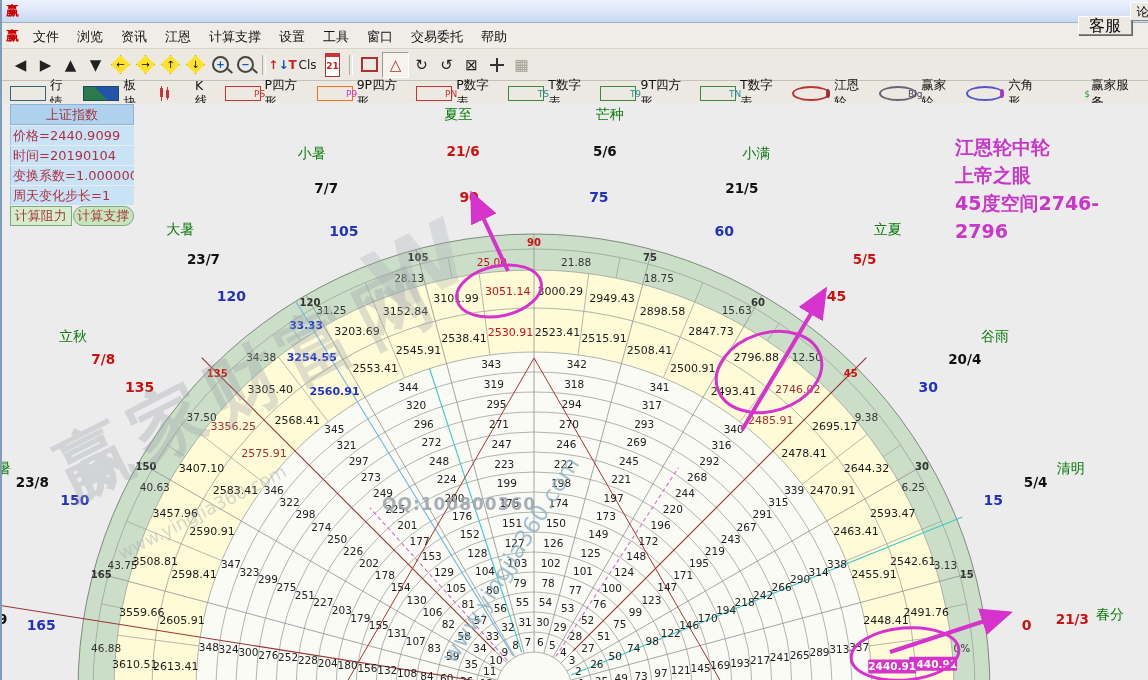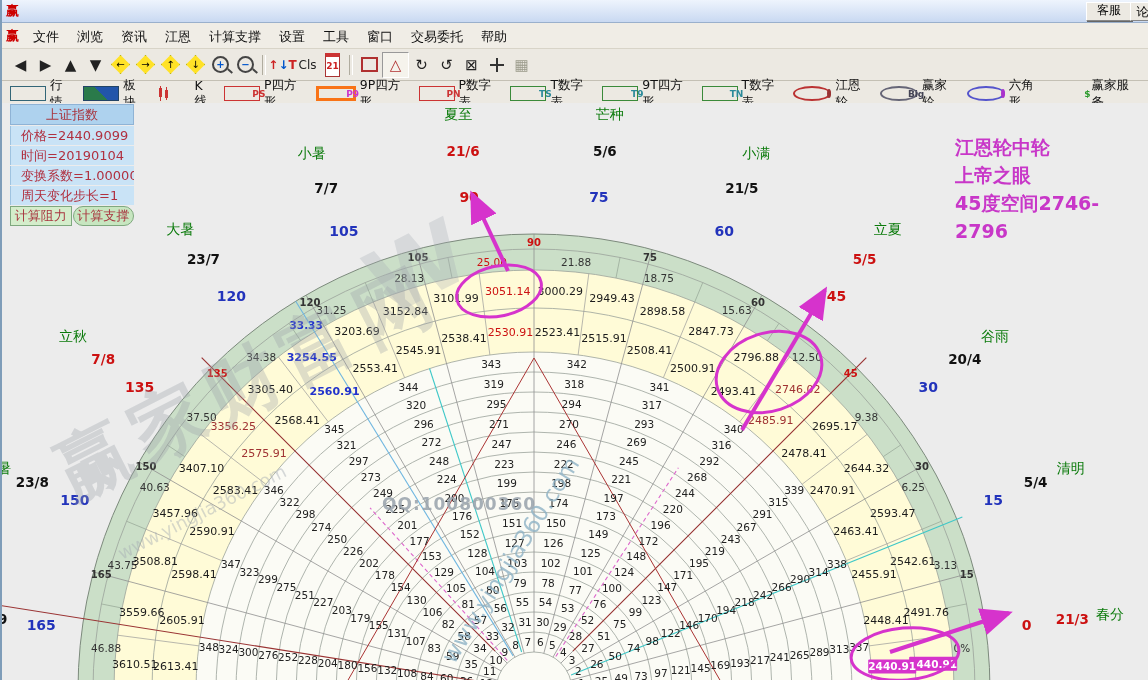--- a/index.html
+++ b/index.html
@@ -10,9 +10,9 @@
             border-bottom:1px solid #9ab0cc;position:relative;}
   .logo{color:#c00;font-weight:bold;font-size:13px;margin:0 5px 0 4px;}
   .title-text{font-size:12.5px;color:#111;}
-  .client-btn{position:absolute;right:16px;top:2px;font-size:12px;padding:0 10px;height:17px;line-height:17px;
+  .client-btn{position:absolute;right:16px;top:16px;font-size:16px;padding:0 10px;height:17px;line-height:17px;
               background:#ece9e2;border:1px solid #888;border-top-color:#fff;border-left-color:#fff;
-              box-shadow:1px 1px 0 #666;cursor:default;font-family:Liberation Mono, monospace;}
+              box-shadow:1px 1px 0 #666;cursor:default;}
   .forum-btn{position:absolute;right:-8px;top:2px;font-size:12.5px;padding:0 6px;height:17px;line-height:17px;
              background:#ece9e2;border:1px solid #888;border-top-color:#fff;border-left-color:#fff;}
   

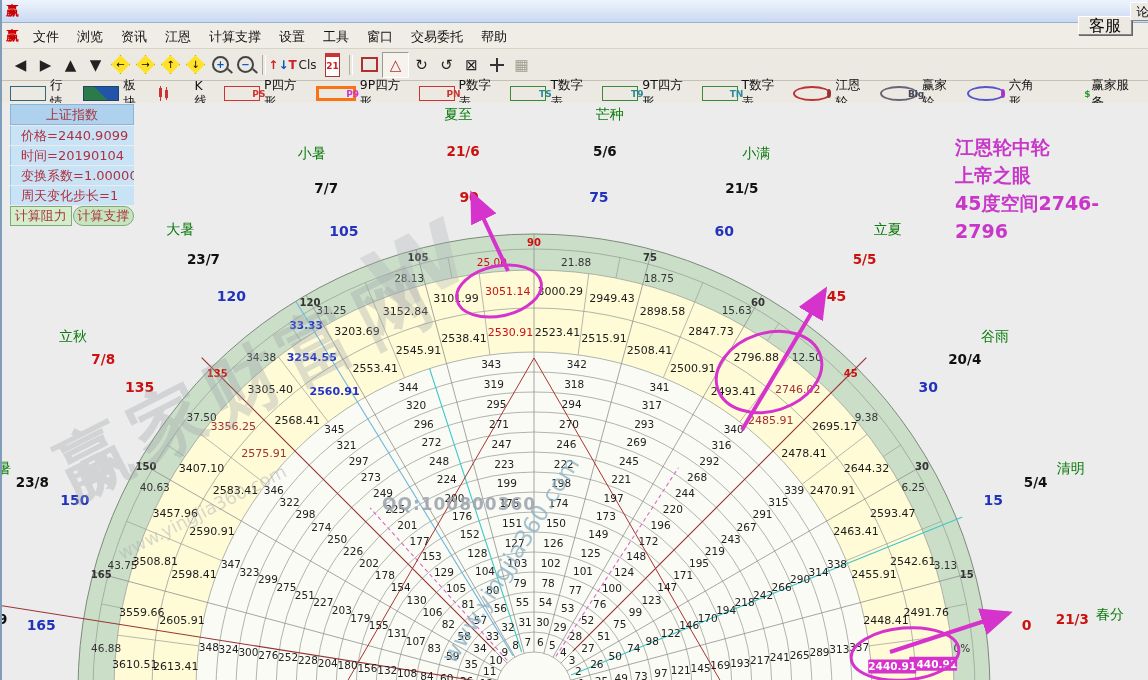--- a/index.html
+++ b/index.html
@@ -44,7 +44,7 @@
             border-bottom:1px solid #a8a49a;}
   .tb2{display:flex;align-items:center;margin-right:13px;font-size:12.5px;color:#111;cursor:default;}
   .tb2 .ic{width:16px;height:15px;margin-right:4px;display:flex;align-items:center;justify-content:center;
-           font-size:9px;font-weight:bold;box-sizing:border-box;padding-left:34px;}
+           font-size:9px;font-weight:normal;box-sizing:border-box;padding-left:34px;}
   .i-grid{border:1px solid #367;background:linear-gradient(#cfe0ef,#cfe0ef) 0 4px/100% 1px no-repeat #e8f1fa,
           repeating-linear-gradient(90deg,#69c 0 1px,transparent 1px 5px),repeating-linear-gradient(#69c 0 1px,transparent 1px 4px);}
   .i-blocks{background:linear-gradient(45deg,#2a7a4a 0 50%,#2255aa 50% 100%);border:1px solid #246;}

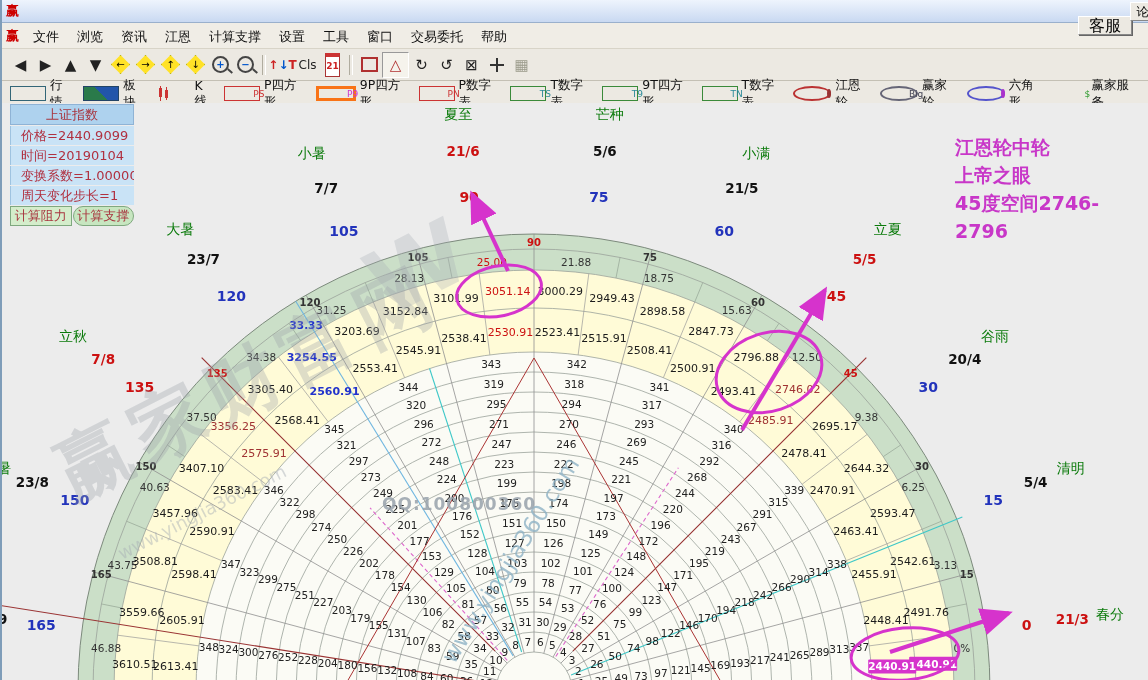--- a/index.html
+++ b/index.html
@@ -51,7 +51,7 @@
   .i-kline{background:linear-gradient(#c33,#c33) 3px 2px/3px 9px no-repeat,linear-gradient(#c33,#c33) 9px 4px/3px 8px no-repeat,
            linear-gradient(#c33,#c33) 4px 0/1px 15px no-repeat,linear-gradient(#c33,#c33) 10px 1px/1px 13px no-repeat;}
   .i-ps,.i-pn{border:1px solid #c33;color:#c33;font-size:8px;}
-  .i-p9{border:3px solid #f97316;color:#c3c;font-size:8px;}
+  .i-p9{border:1px solid #f97316;color:#c3c;font-size:8px;}
   .i-ts,.i-t9,.i-tn{border:1px solid #3a8a3a;color:#2a8a9a;font-size:8px;}
   .i-target{width:14px;height:14px;border:2px solid #b33;border-radius:50%;display:flex;align-items:center;justify-content:center;}
   .i-target::after{content:"";width:5px;height:5px;border:2px solid #933;border-radius:50%;}

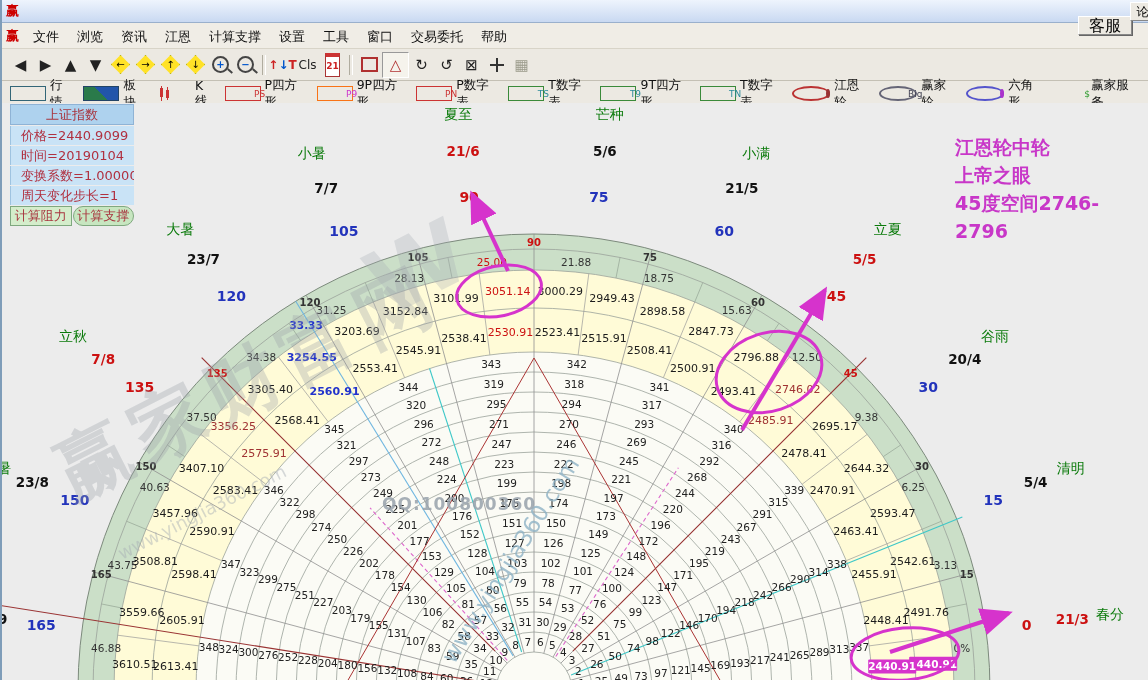--- a/index.html
+++ b/index.html
@@ -66,7 +66,7 @@
   
   .info-panel{position:absolute;left:8px;top:1px;width:124px;font-size:13px;z-index:5;}
   .ip-head{background:#aed2ee;color:#a8353f;text-align:center;height:19px;line-height:19px;border:1px solid #8fb3d5;}
-  .ip-row{background:#c9e3f6;color:#b03040;height:19px;line-height:19px;padding-left:10px;margin-top:1px;
+  .ip-row{background:#c9e3f6;color:#b03040;height:19px;line-height:19px;padding-left:2px;margin-top:1px;
           white-space:nowrap;overflow:hidden;border-left:1px solid #9fc3e0;}
   .ip-btns{display:flex;margin-top:1px;}
   .ip-btn{flex:1;background:#d4edcb;border:1px solid #7fa87f;color:#a8353f;text-align:center;height:18px;line-height:18px;cursor:default;}

